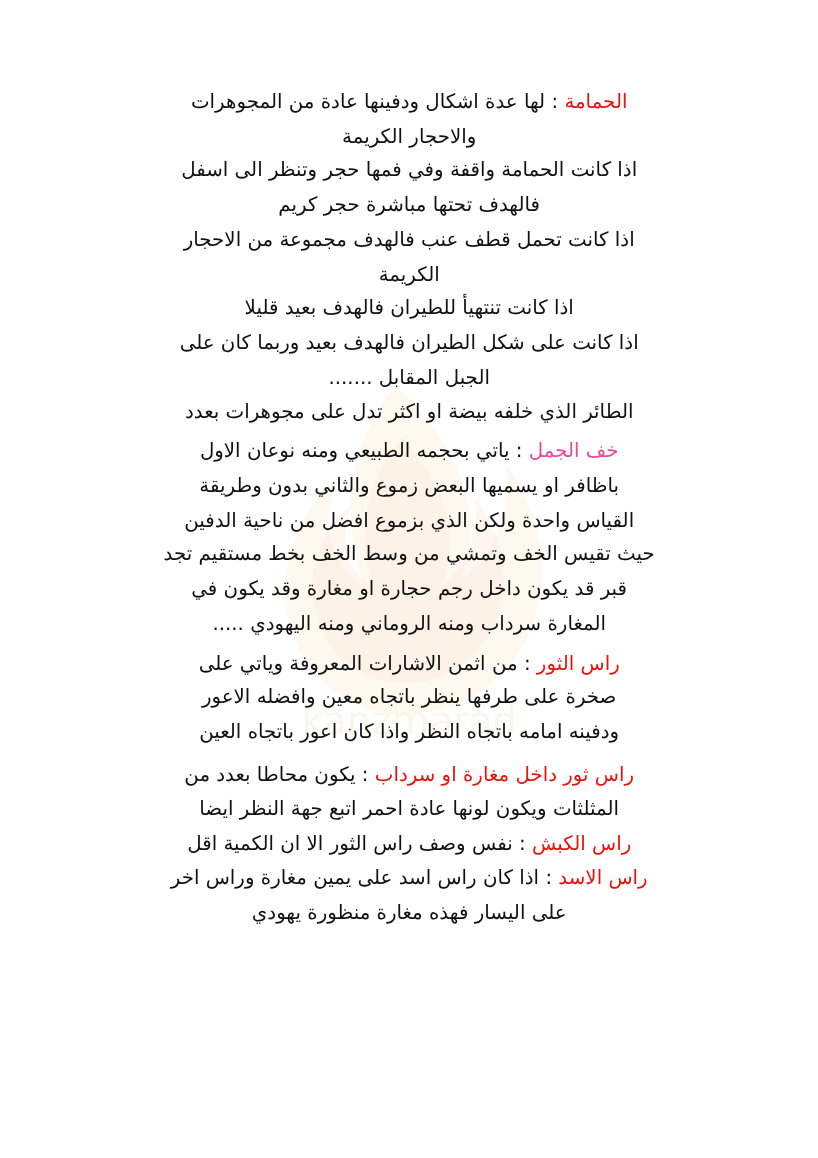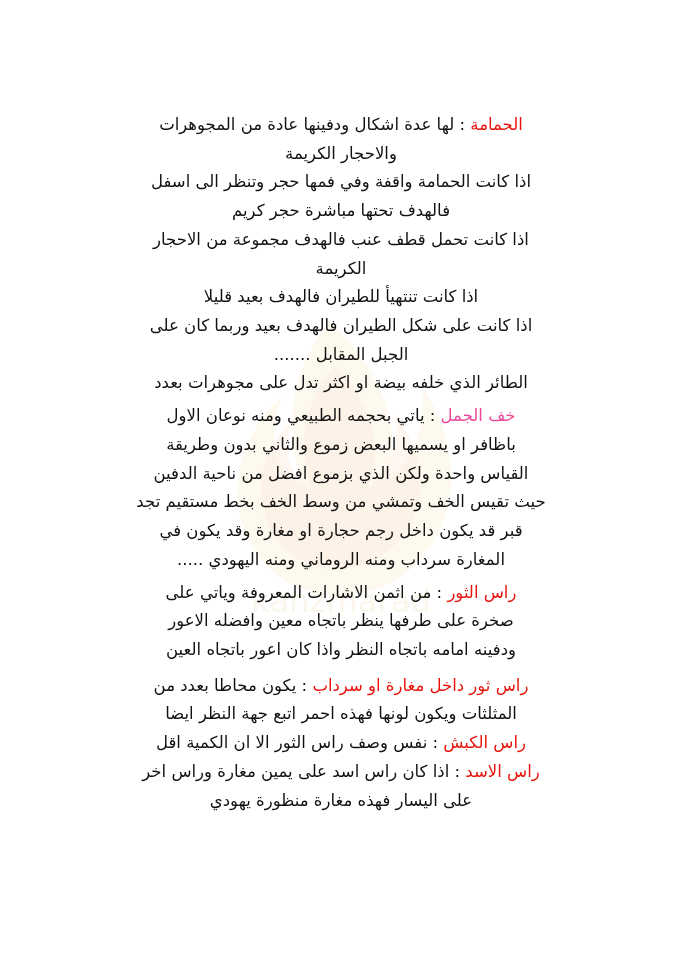--- a/index.html
+++ b/index.html
@@ -34,7 +34,6 @@
     padding: 72px 80px 40px 80px;
     box-sizing: border-box;
     width: 682px;
-    margin-top: 40px;
   }
 
   .para {

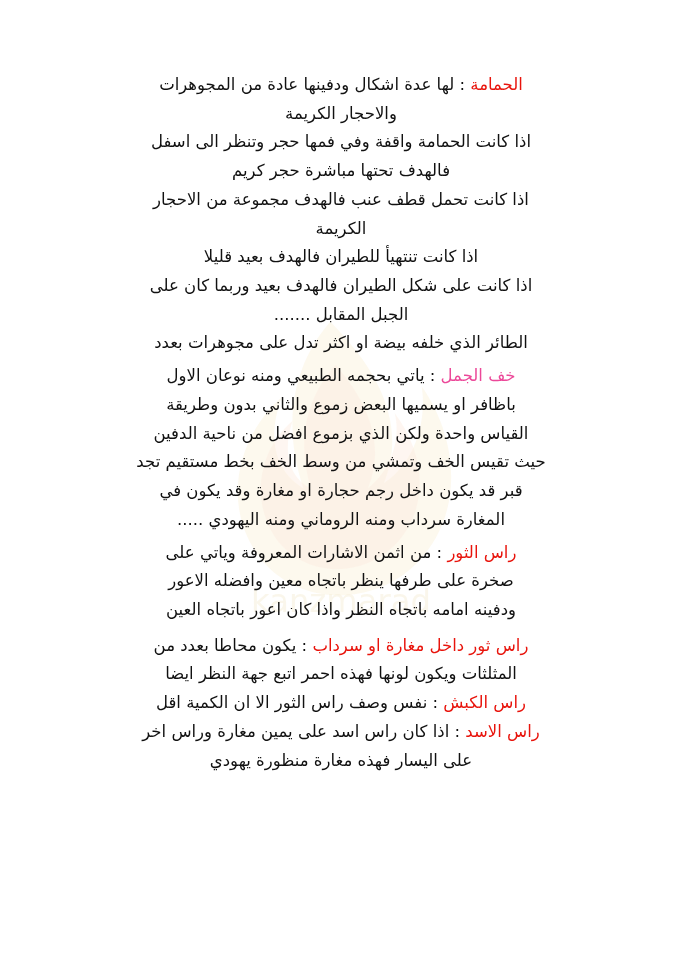--- a/index.html
+++ b/index.html
@@ -108,7 +108,7 @@
   <div class="para">
     <span class="term">راس ثور داخل مغارة او سرداب</span><span class="sep"> : </span><span>يكون محاطا بعدد من</span>
   </div>
-  <div class="para"><span>المثلثات ويكون لونها فهذه احمر اتبع جهة النظر ايضا</span></div>
+  <div class="para"><span>المثلثات ويكون لونها عادة احمر اتبع جهة النظر ايضا</span></div>
 
   <div class="para">
     <span class="term">راس الكبش</span><span class="sep"> : </span><span>نفس وصف راس الثور الا ان الكمية اقل</span>

